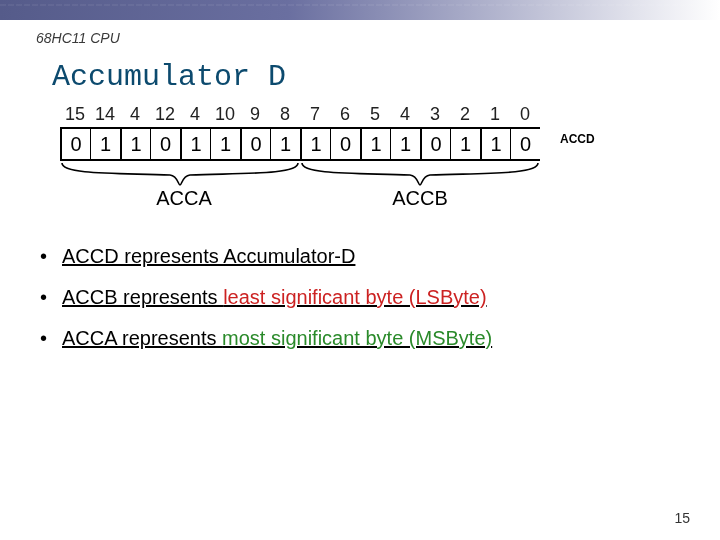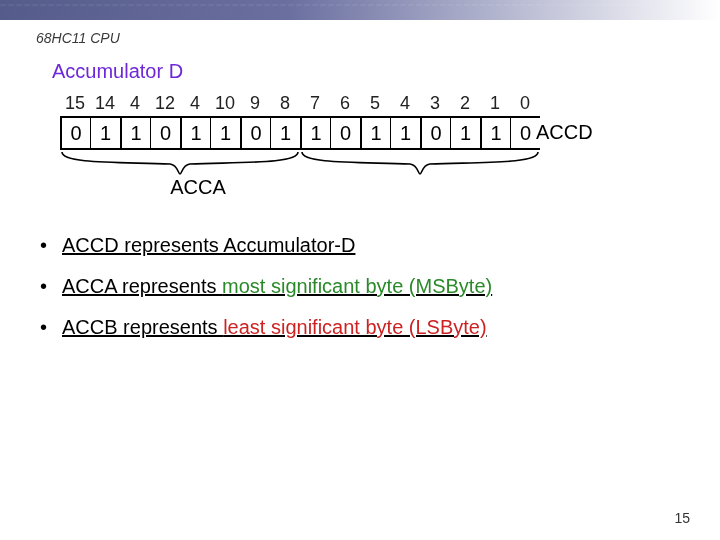--- a/index.html
+++ b/index.html
@@ -31,10 +31,10 @@
     padding: 10px 0 0 36px;
   }
   .title {
-    font-size: 20px;
-    color: #6d28d9;
+    font-size: 30px;
+    color: #0c4a6e;
     padding: 14px 0 4px 52px;
-    font-family: Liberation Sans, sans-serif;
+    font-family: Liberation Mono, monospace;
   }
   .diagram {
     padding: 6px 0 0 60px;

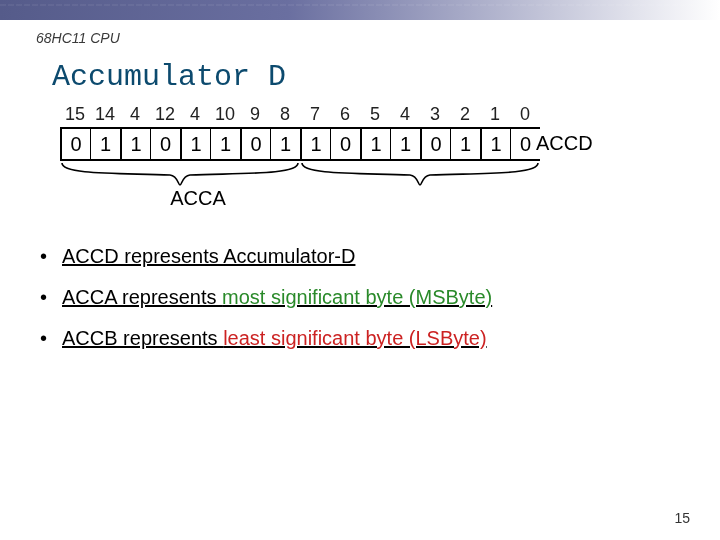--- a/index.html
+++ b/index.html
@@ -73,11 +73,12 @@
   .bit-cell:last-child { border-right: 2px solid #000; }
   .accd-label {
     position: absolute;
-    left: 476px;
+    left: 500px;
     top: 5px;
-    font-size: 20px;
+    font-size: 12px;
     font-family: "Tahoma", sans-serif;
     color: #000;
+    font-weight: bold;
   }
   .brace-row {
     position: relative;

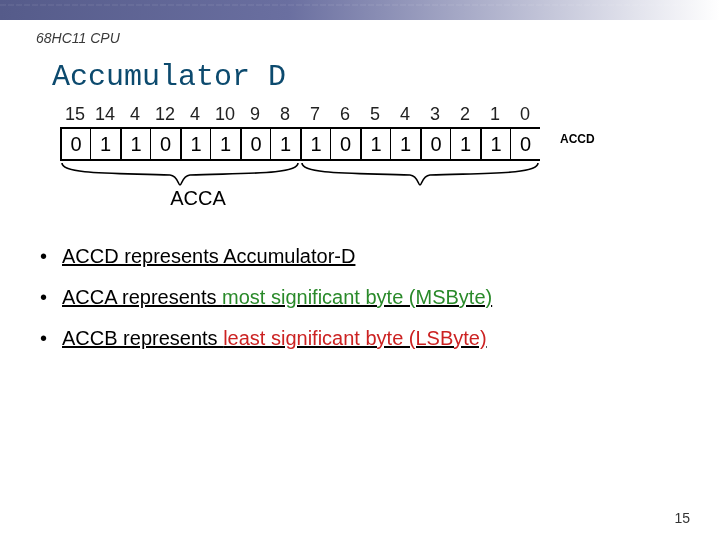--- a/index.html
+++ b/index.html
@@ -183,7 +183,7 @@
         <path d="M2 2 C2 14, 60 12, 110 14 C118 15, 118 24, 120 24 C122 24, 122 15, 130 14 C180 12, 238 14, 238 2" fill="none" stroke="#000" stroke-width="1.6"></path>
       </svg>
     </div>
-    <div class="brace-label" style="left:18px; width:240px;">ACCA</div>
+    <div class="brace-label" style="left:4px; width:240px;">ACCA</div>
 
     <div class="brace" style="left:240px;">
       <svg width="240" height="26" viewBox="0 0 240 26">

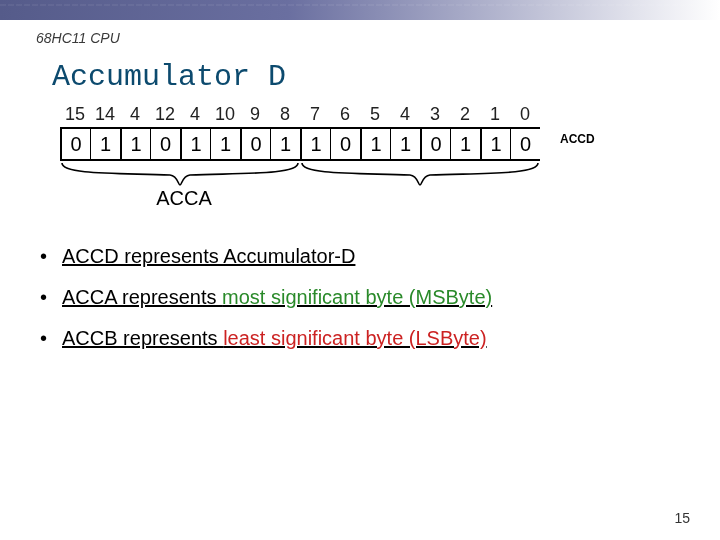--- a/index.html
+++ b/index.html
@@ -190,6 +190,7 @@
         <path d="M2 2 C2 14, 60 12, 110 14 C118 15, 118 24, 120 24 C122 24, 122 15, 130 14 C180 12, 238 14, 238 2" fill="none" stroke="#000" stroke-width="1.6"></path>
       </svg>
     </div>
+    <div class="brace-label" style="left:240px; width:240px;">ACCB</div>
   </div>
 </div>
 

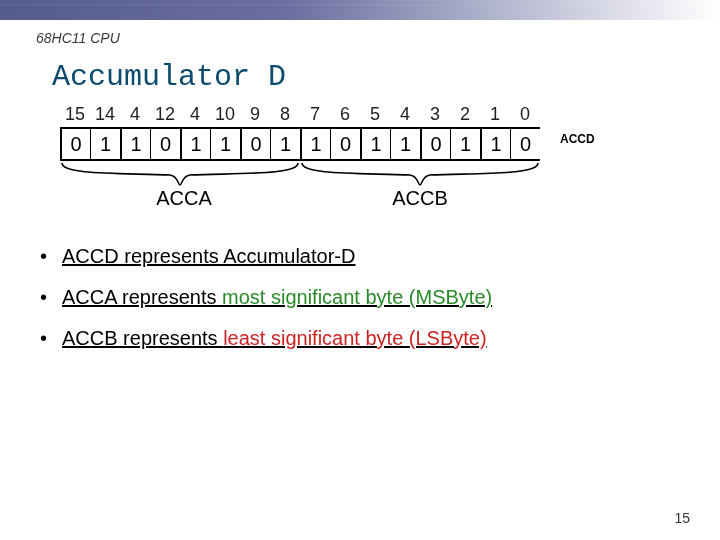--- a/index.html
+++ b/index.html
@@ -197,11 +197,11 @@
 <ul class="bullets">
   <li>ACCD  represents Accumulator-D</li>
   <li>
+    <span>ACCB represents </span><span class="red">least significant byte (LSByte)</span>
+  </li>
+  <li>
     <span>ACCA represents  </span><span class="green">most significant byte (MSByte)</span>
   </li>
-  <li>
-    <span>ACCB represents </span><span class="red">least significant byte (LSByte)</span>
-  </li>
 </ul>
 
 <div class="pagenum">15</div>

